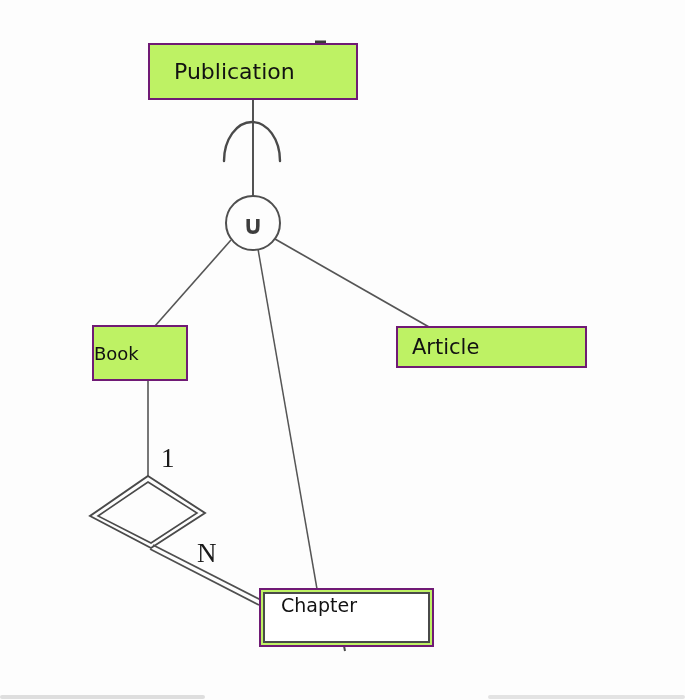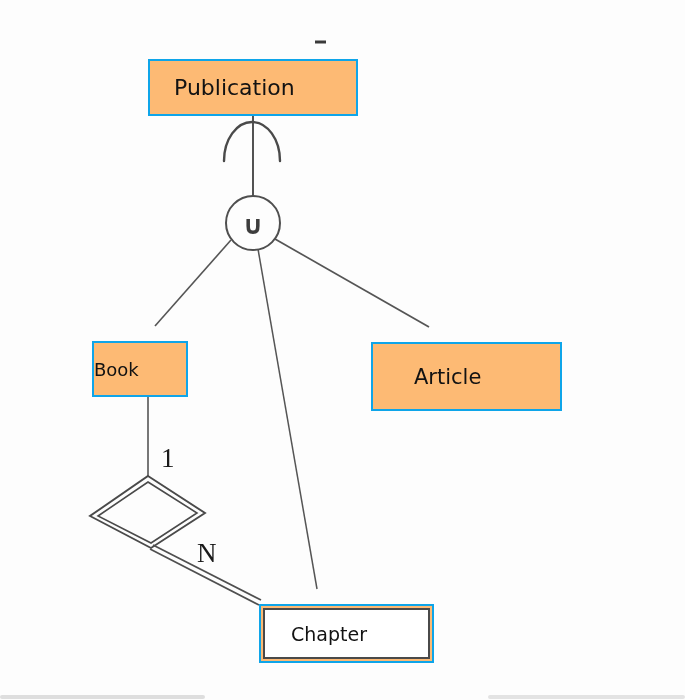--- a/index.html
+++ b/index.html
@@ -16,12 +16,11 @@
   .entity {
     position: absolute;
     box-sizing: border-box;
-    background: #fdba74;
-    border: 2px solid #0ea5e9;
+    background: #bef264;
+    border: 2px solid #701a75;
     display: flex;
     align-items: center;
     color: #121212;
-    margin-top: 16px;
   }
   .entity .label { white-space: nowrap; }
   .entity-publication { left: 148px; top: 43px;  width: 210px; height: 57px; padding-left: 24px; font-size: 22px; }

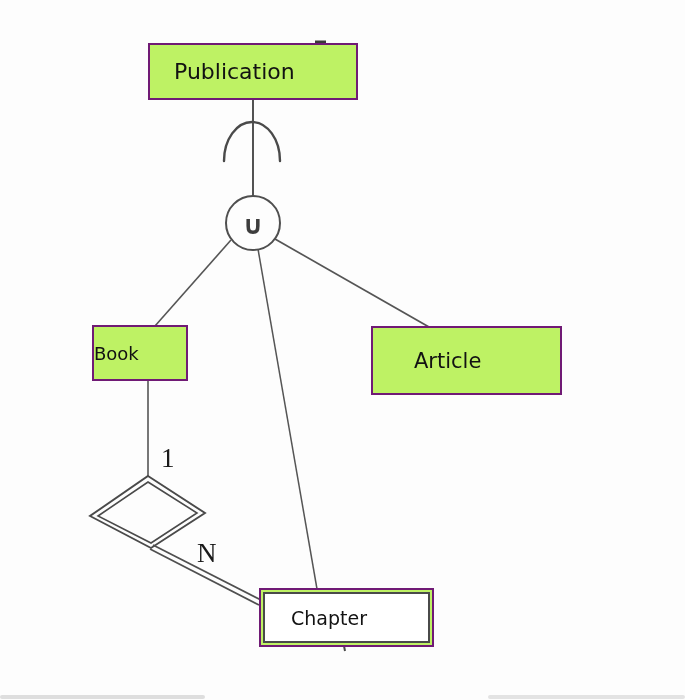--- a/index.html
+++ b/index.html
@@ -25,7 +25,7 @@
   .entity .label { white-space: nowrap; }
   .entity-publication { left: 148px; top: 43px;  width: 210px; height: 57px; padding-left: 24px; font-size: 22px; }
   .entity-book        { left: 92px;  top: 325px; width: 96px;  height: 56px; font-size: 18px; }
-  .entity-article     { left: 371px; top: 326px; width: 191px; height: 69px; padding-left: 41px; font-size: 21px; }
+  .entity-article     { left: 396px; top: 326px; width: 191px; height: 42px; padding-left: 14px; font-size: 21px; }
   .entity-chapter     { left: 259px; top: 588px; width: 175px; height: 59px; padding: 0; }
   .weak-inner {
     position: absolute;

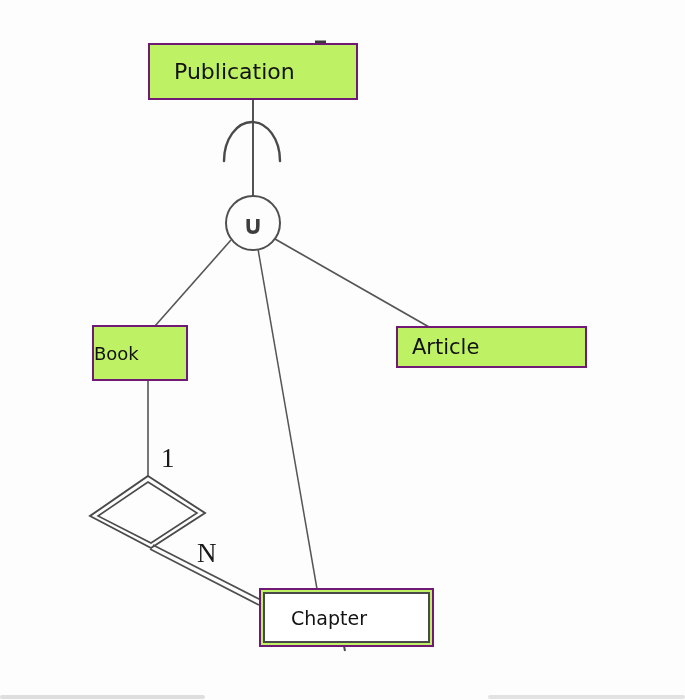--- a/index.html
+++ b/index.html
@@ -33,8 +33,8 @@
     border: 2px solid #4a4a4a;
     background: #ffffff;
     display: flex;
-    align-items: center;
-    padding-left: 26px;
+    align-items: flex-start;
+    padding-left: 16px;
     font-size: 19px;
     color: #121212;
   }

